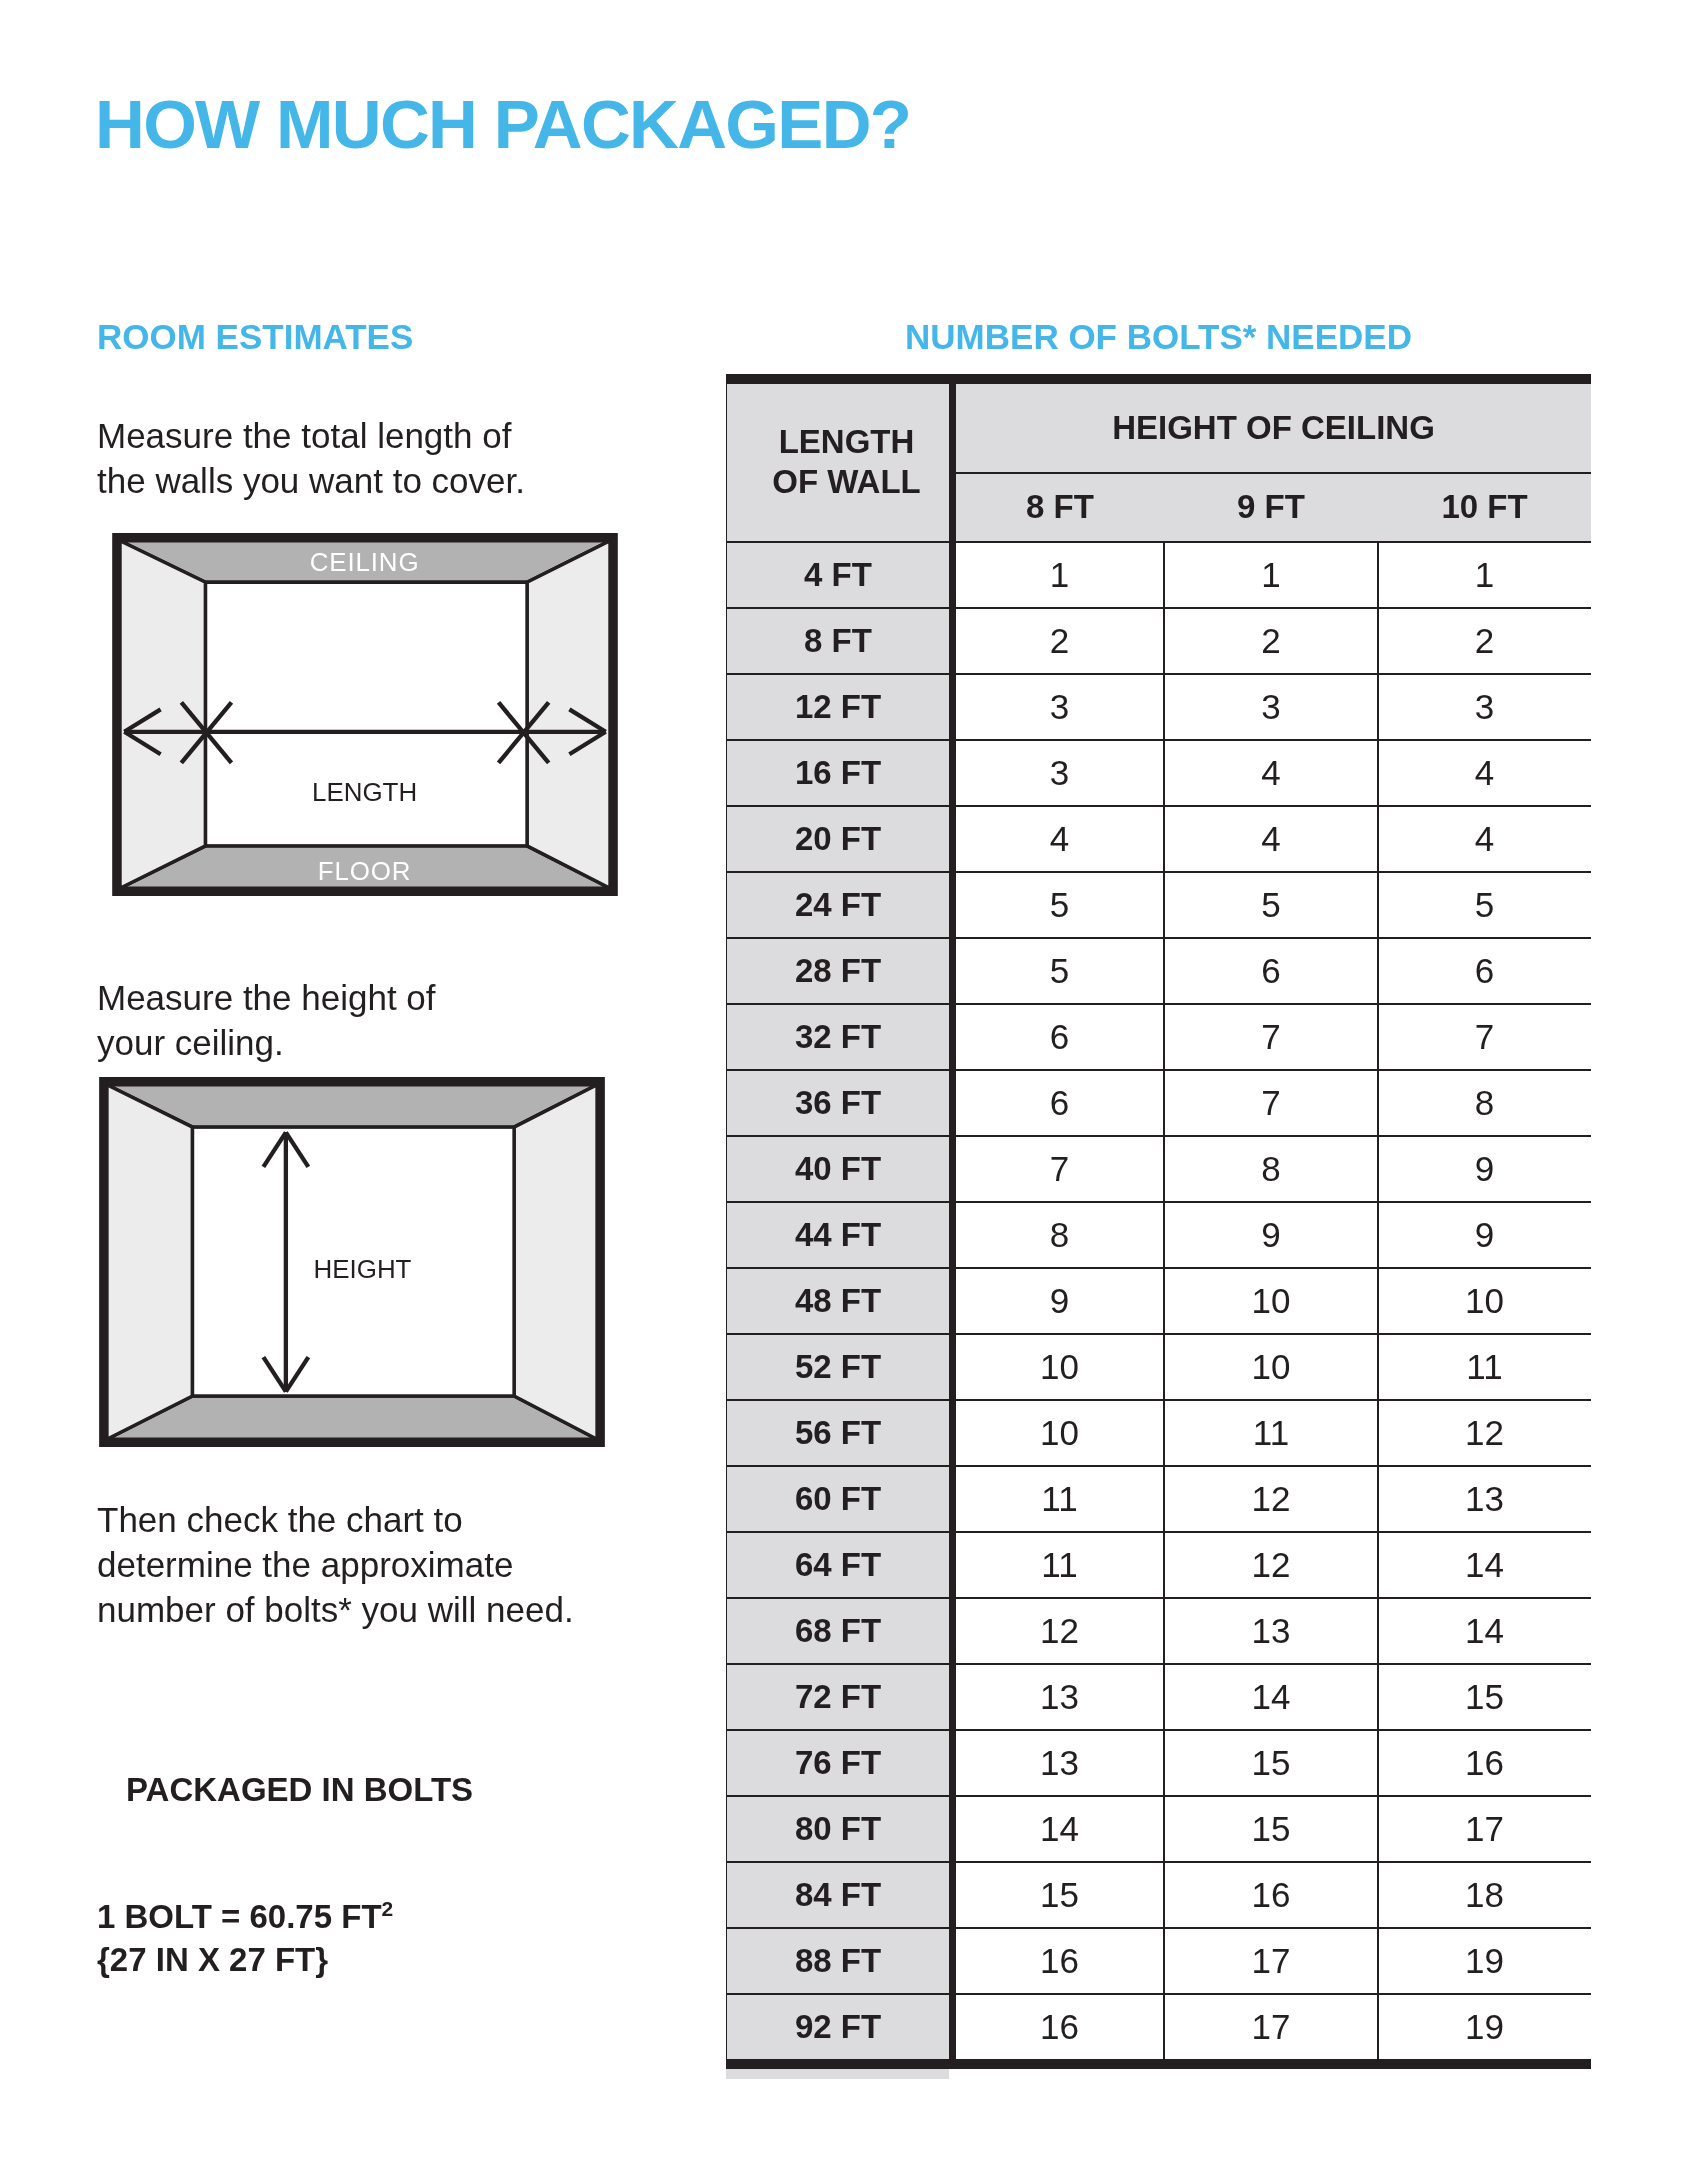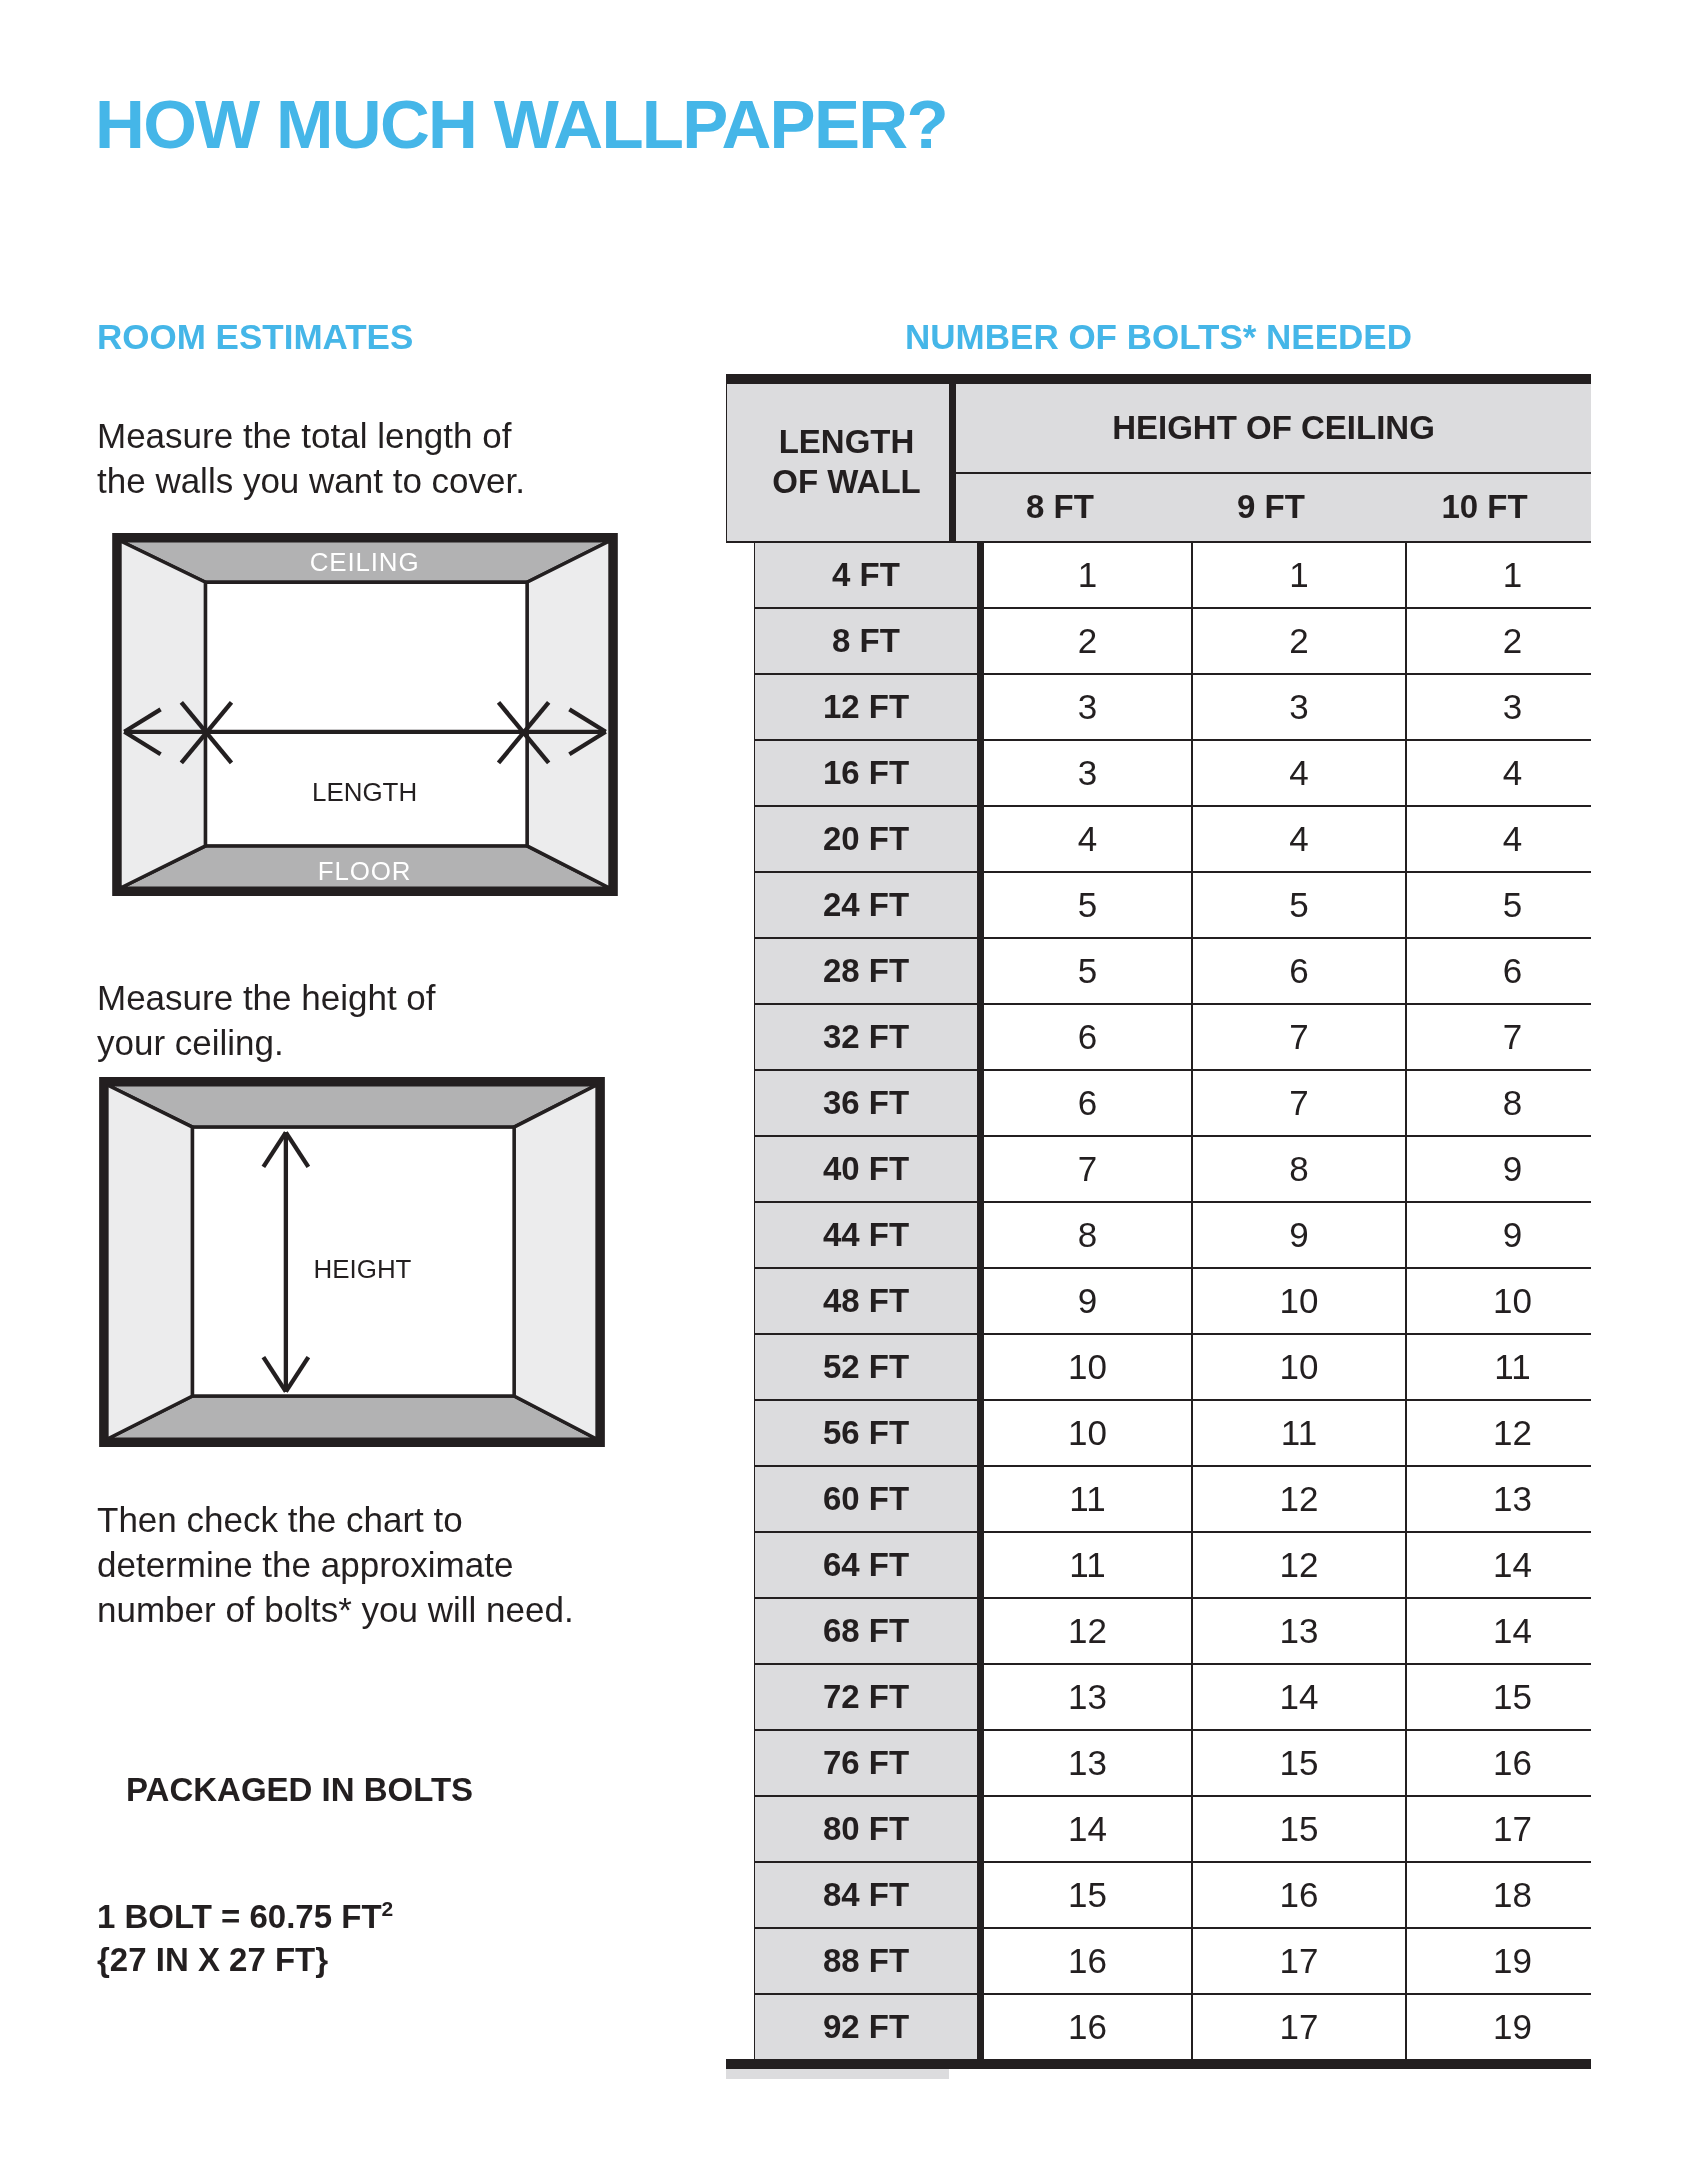--- a/index.html
+++ b/index.html
@@ -62,7 +62,7 @@
 </head>
 <body>
 
-<div id="page-title" class="abs">HOW MUCH WALLPAPER?</div>
+<div id="page-title" class="abs">HOW MUCH PACKAGED?</div>
 
 <div id="room-estimates-heading" class="abs section-heading">ROOM ESTIMATES</div>
 <div id="bolts-needed-heading" class="abs section-heading">NUMBER OF BOLTS* NEEDED</div>

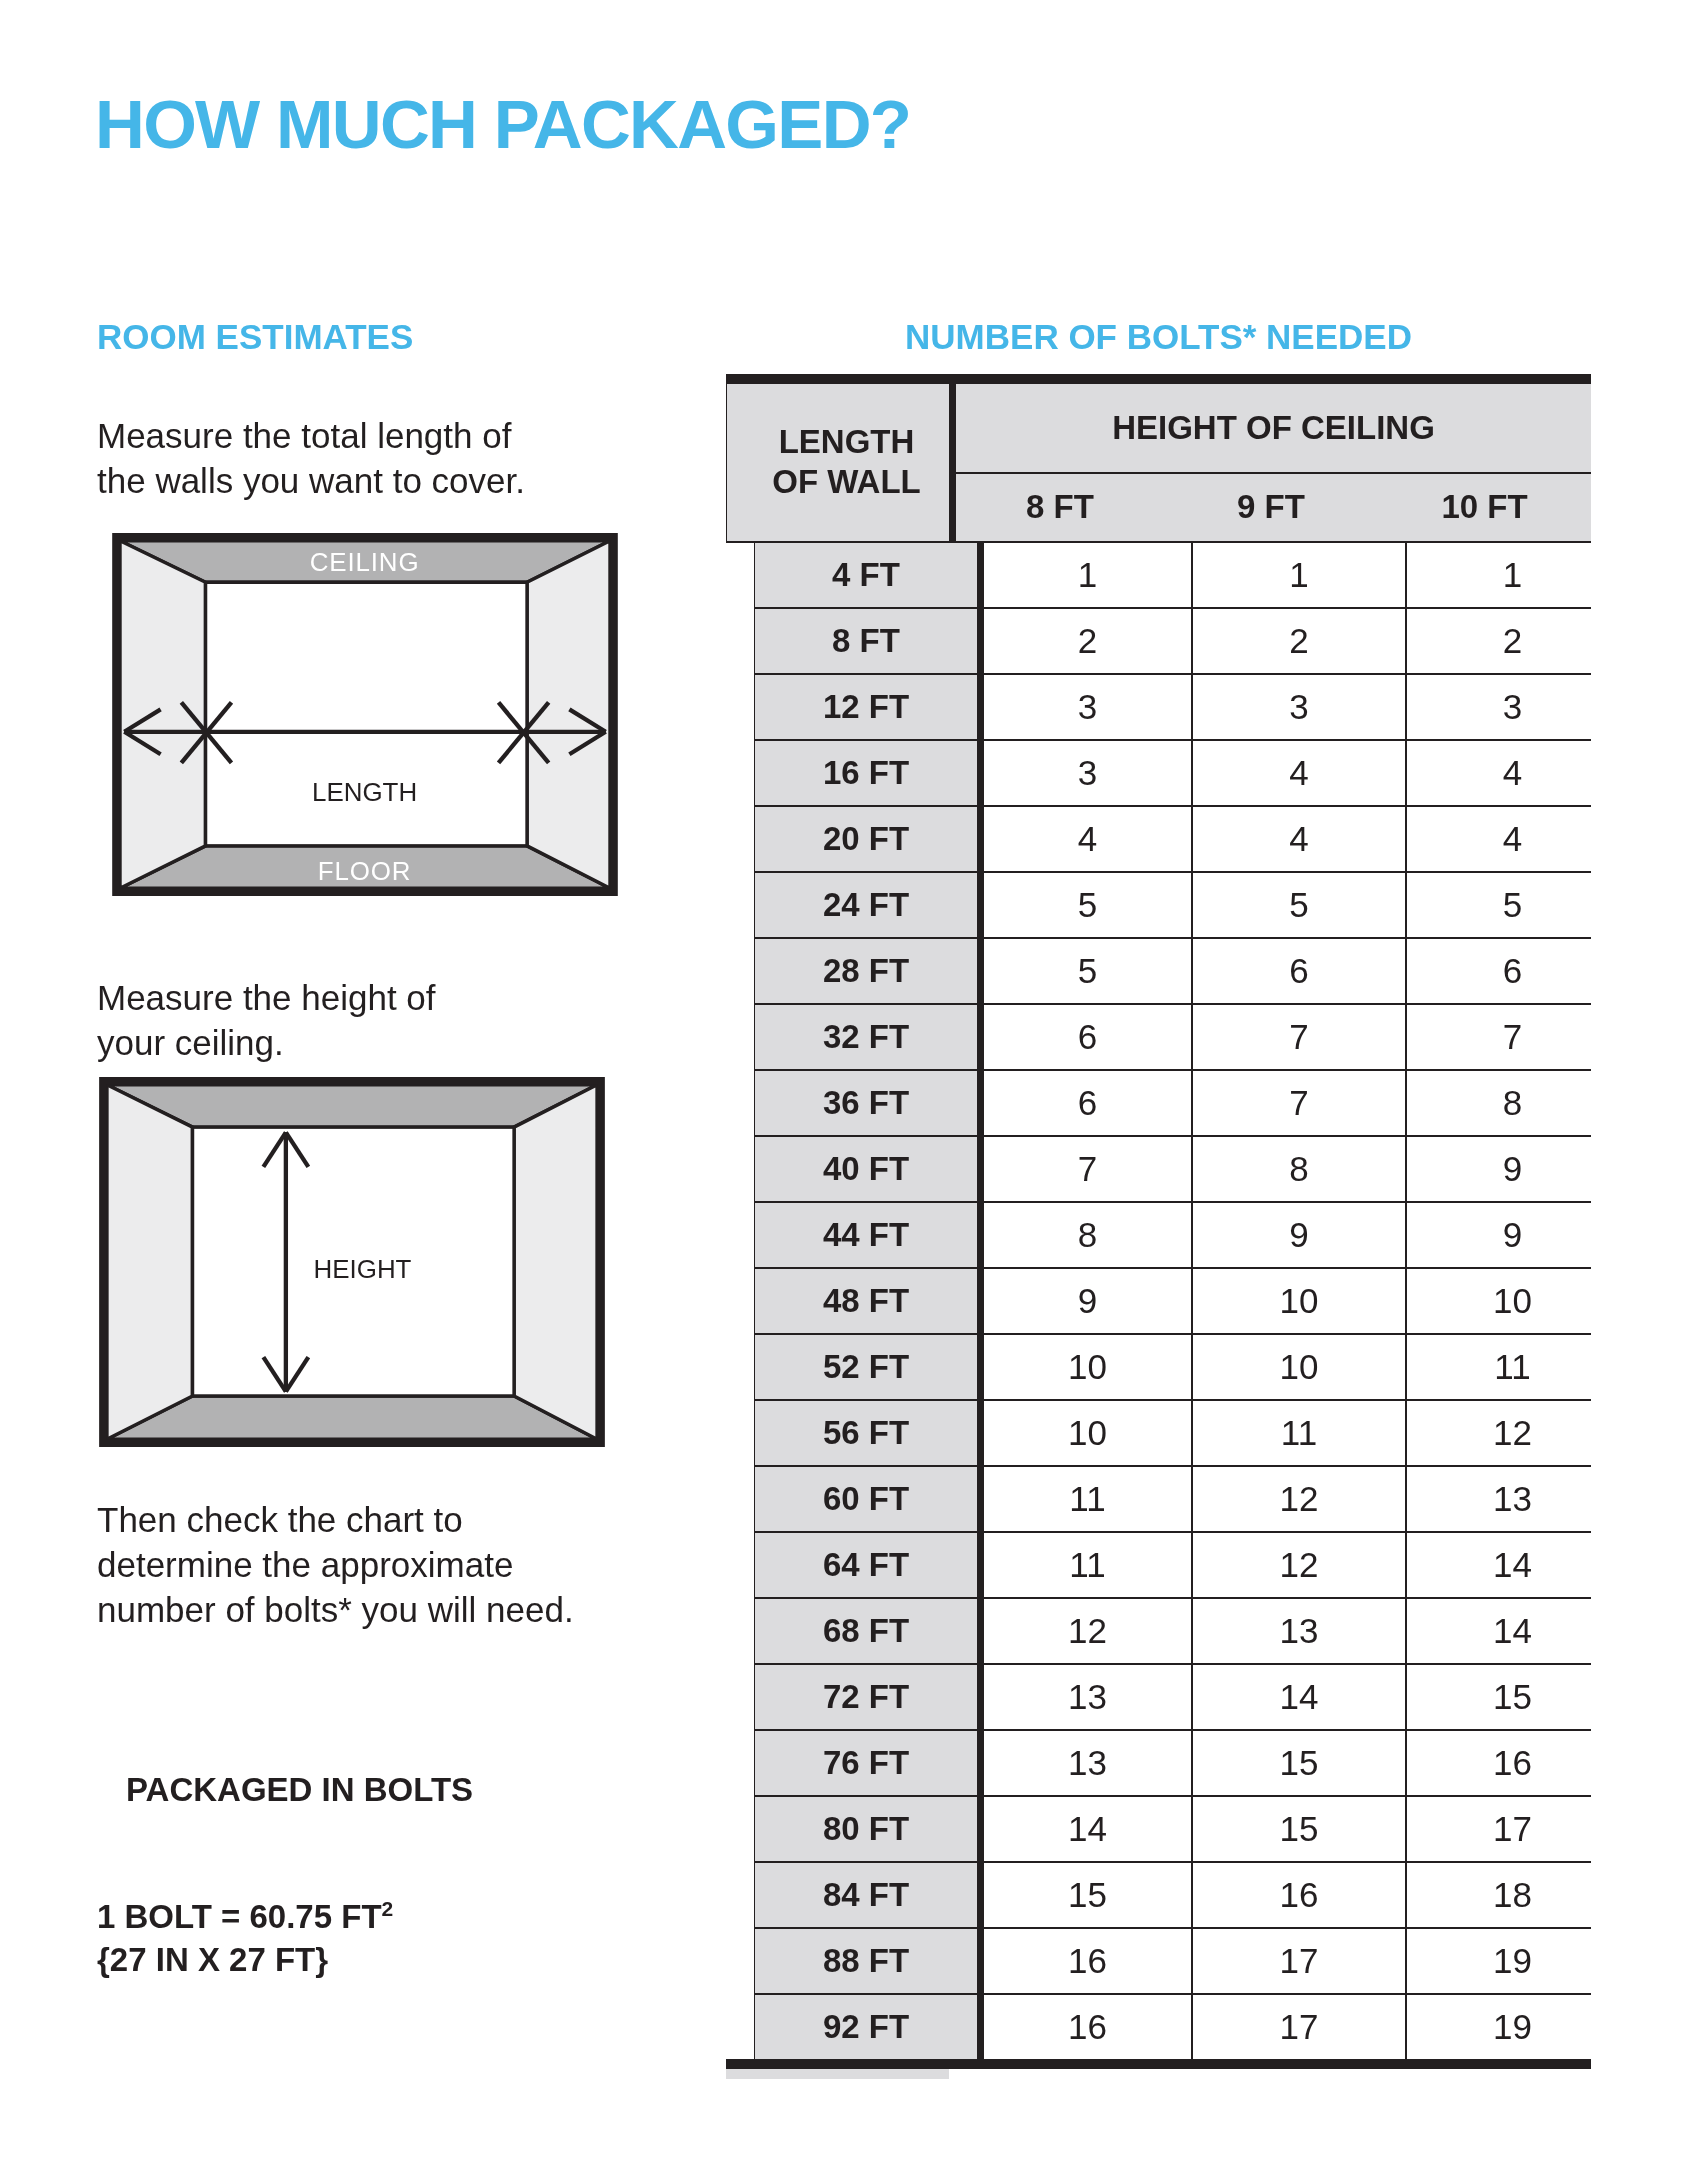--- a/index.html
+++ b/index.html
@@ -49,7 +49,7 @@
   }
   .th-cols{display:grid;grid-template-columns:208px 214px 213px;height:67px;}
   .th-col{display:flex;align-items:center;justify-content:center;font-size:33px;font-weight:700;}
-  .trow{display:grid;grid-template-columns:223px 214px 214px 213px;border-bottom:2.6px solid #231f20;margin-left:28px;}
+  .trow{display:grid;grid-template-columns:223px 214px 214px 213px;border-bottom:2.6px solid #231f20;}
   .trow:last-child{border-bottom:none;}
   .cell{height:64px;display:flex;align-items:center;justify-content:center;box-sizing:border-box;}
   .label-cell{background:#dcdcde;border-left:1.7px solid #231f20;font-size:33px;font-weight:700;}

